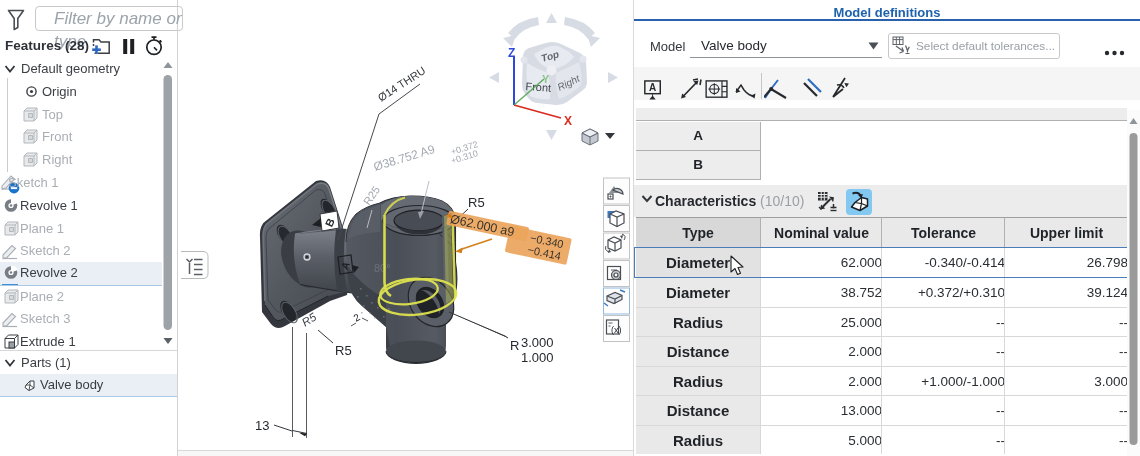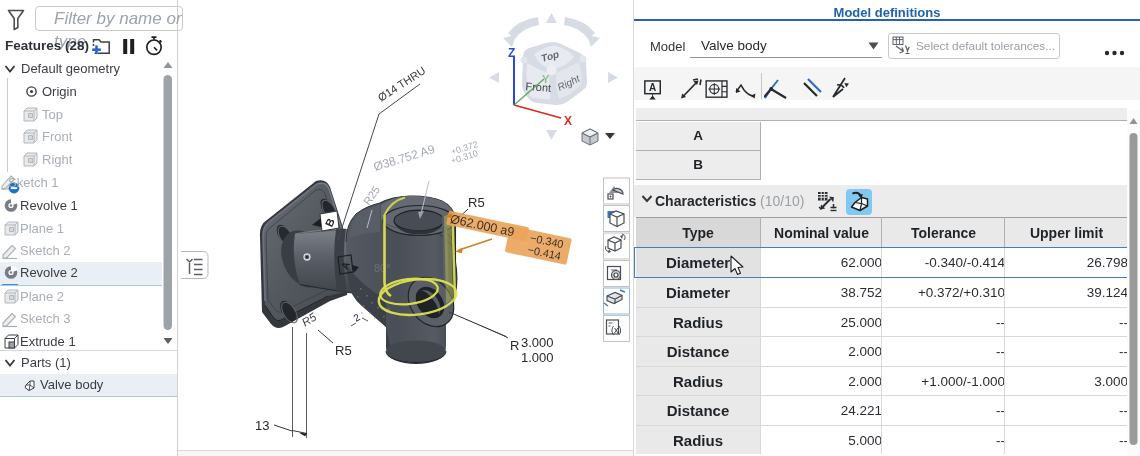--- a/index.html
+++ b/index.html
@@ -578,7 +578,7 @@
     <div class="dcell" style="left:370px;top:149.5px;width:123px;height:28.5px;border-left:1px solid #d8d8d8;border-bottom:1px solid #d8d8d8">3.000</div>
 
     <div class="tcell" style="left:2px;top:179px;width:124px;height:28.5px;border-bottom:1px solid #d8d8d8">Distance</div>
-    <div class="dcell" style="left:126px;top:179px;width:121px;height:28.5px;border-left:1px solid #d8d8d8;border-bottom:1px solid #d8d8d8">24.221</div>
+    <div class="dcell" style="left:126px;top:179px;width:121px;height:28.5px;border-left:1px solid #d8d8d8;border-bottom:1px solid #d8d8d8">13.000</div>
     <div class="dcell" style="left:247px;top:179px;width:123px;height:28.5px;border-left:1px solid #d8d8d8;border-bottom:1px solid #d8d8d8">--</div>
     <div class="dcell" style="left:370px;top:179px;width:123px;height:28.5px;border-left:1px solid #d8d8d8;border-bottom:1px solid #d8d8d8">--</div>
 

